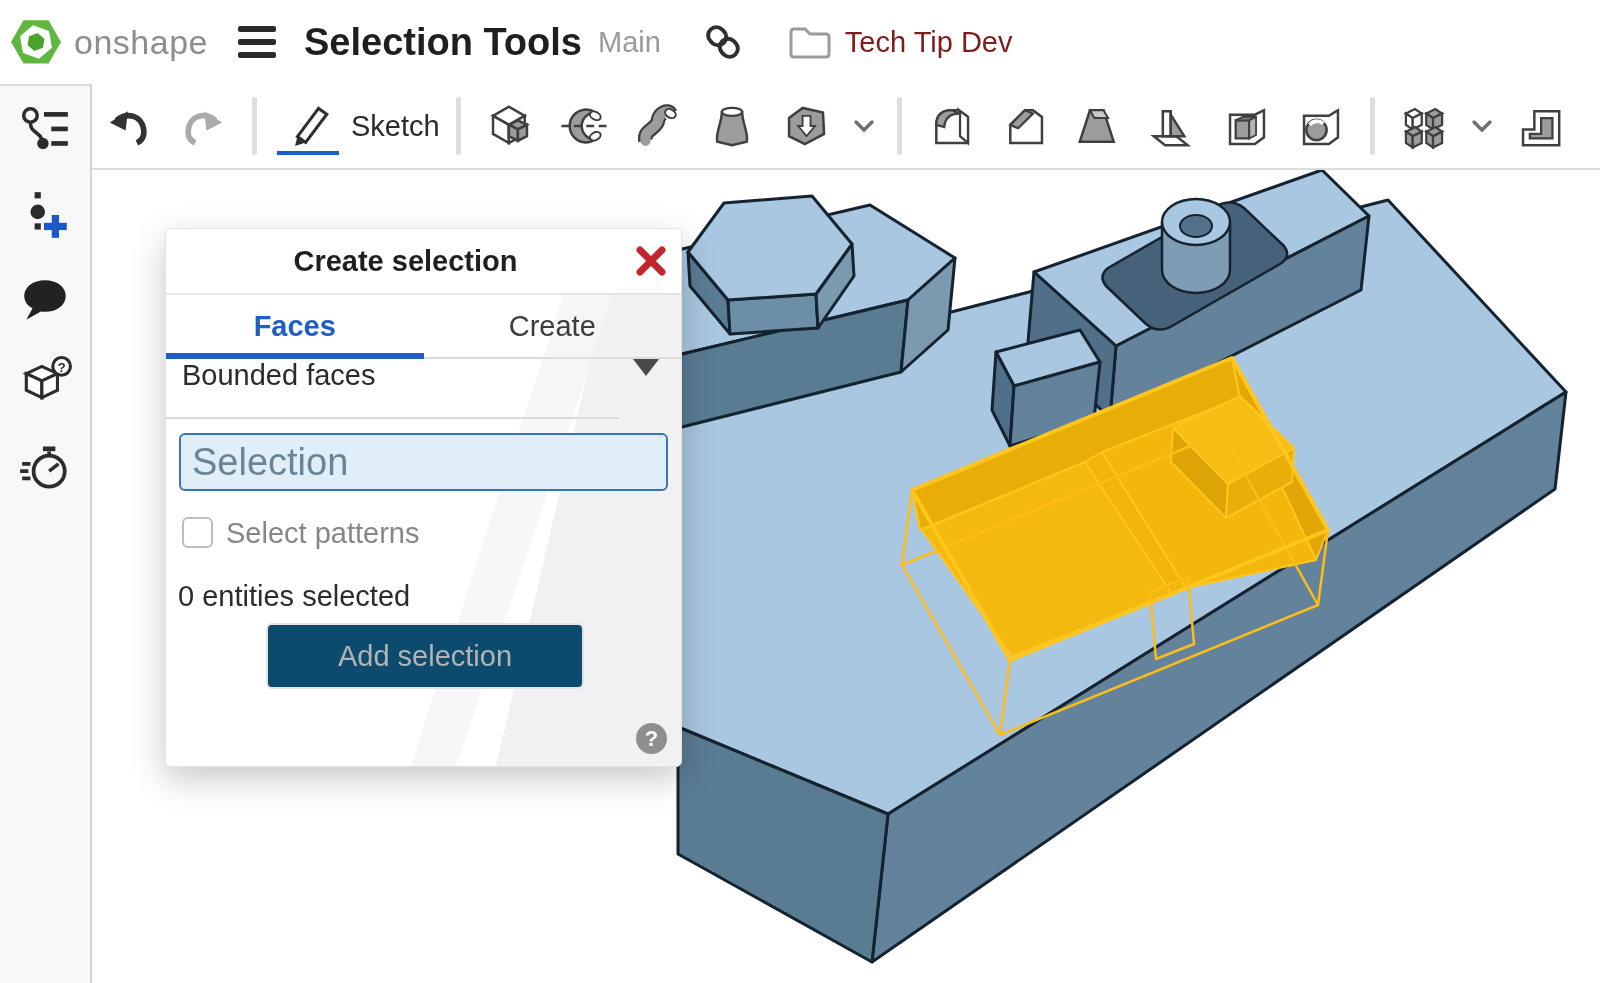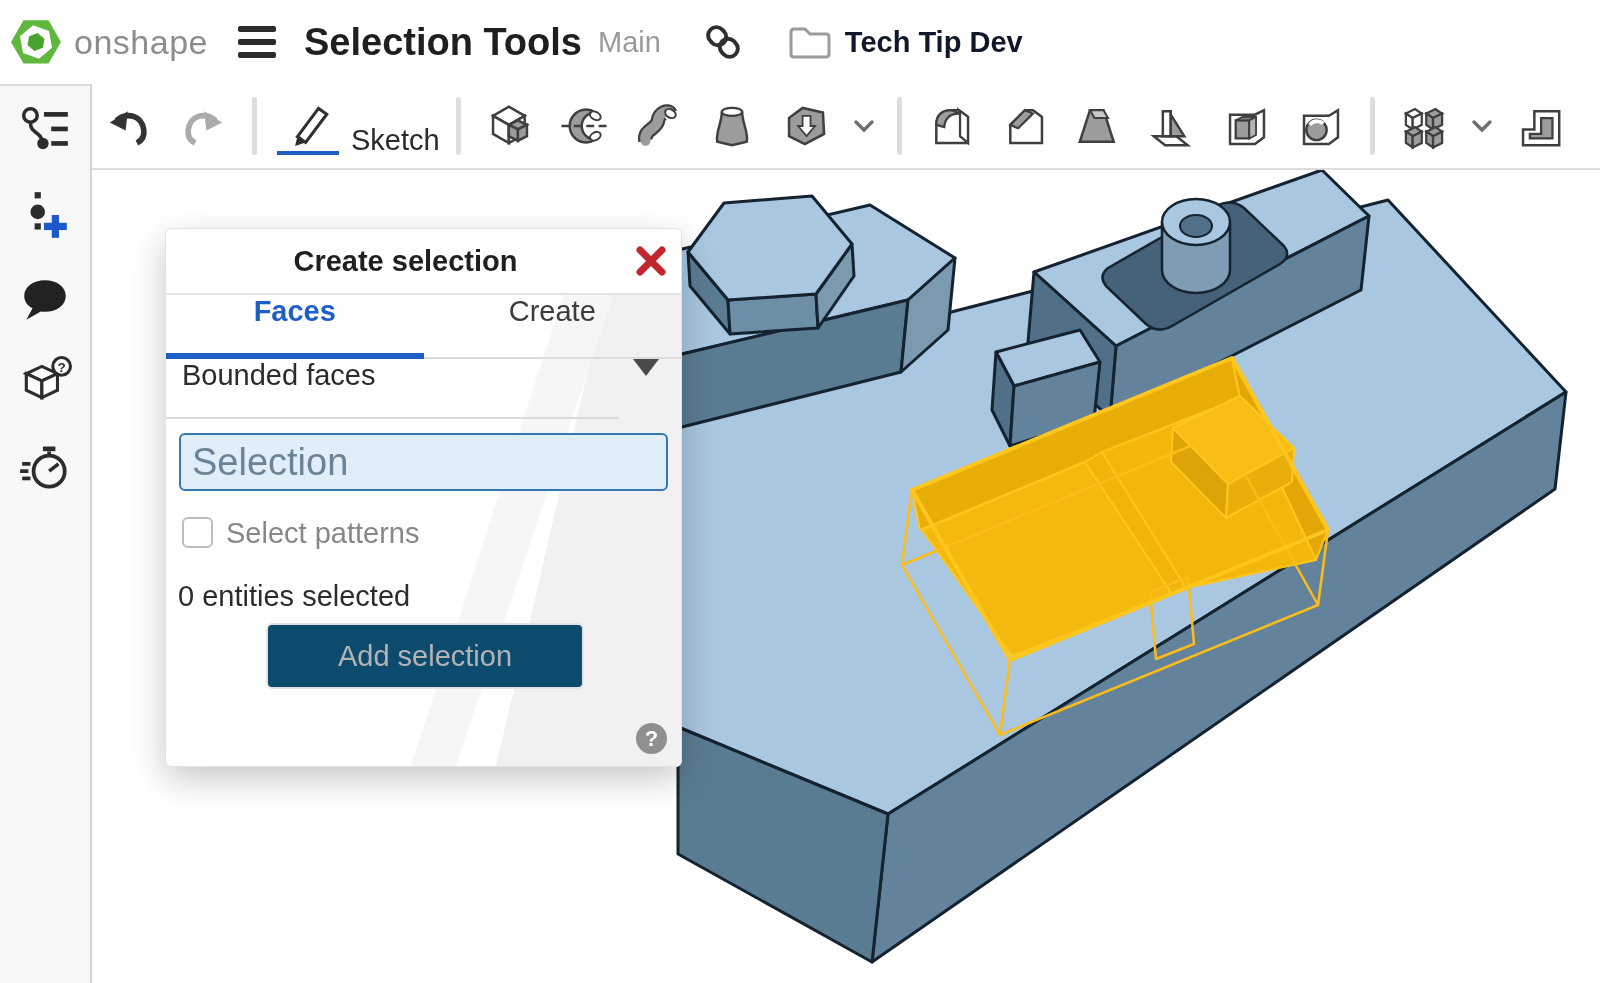--- a/index.html
+++ b/index.html
@@ -15,7 +15,7 @@
   .ws-name{margin-left:16px;font-size:29px;color:#9a9a9a;}
   .link-icon{margin-left:40px;}
   .folder-wrap{margin-left:42px;display:flex;align-items:center;}
-  .proj-name{margin-left:12px;font-size:29px;color:#0f172a;font-weight:bold;}
+  .proj-name{margin-left:12px;font-size:29px;color:#7f1d1d;}
   
   .toolbar{position:absolute;left:92px;top:84px;width:1508px;height:84px;background:#fff;
            border-bottom:2px solid #dcdcdc;z-index:25;display:flex;align-items:center;}

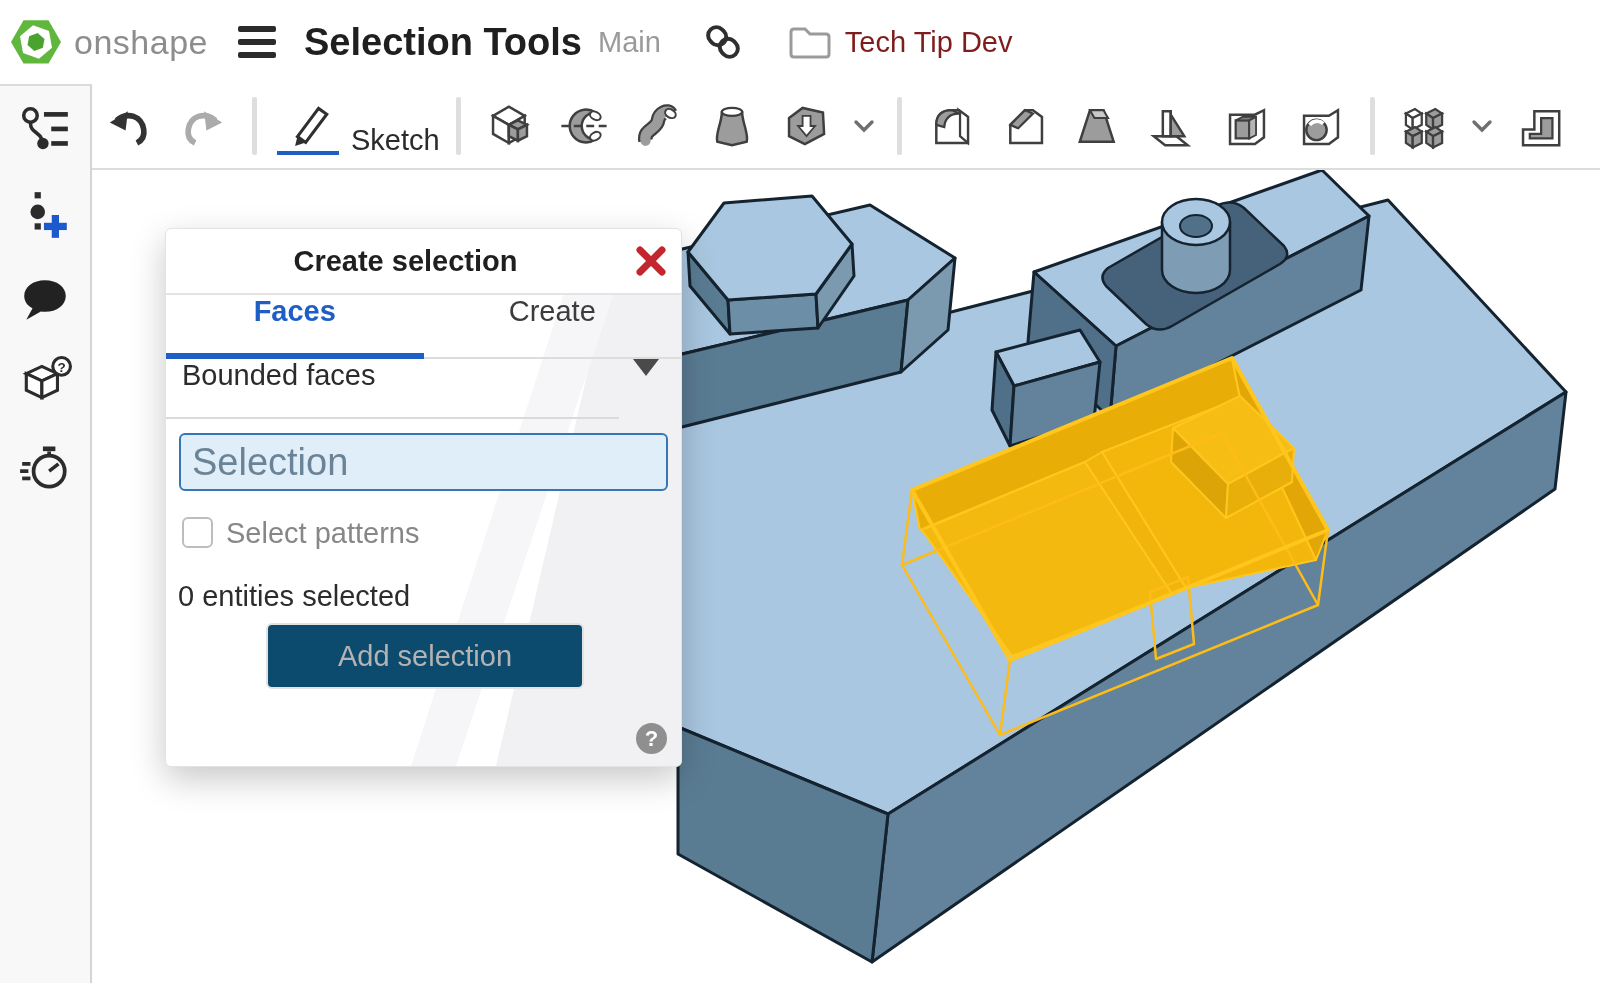--- a/index.html
+++ b/index.html
@@ -21,7 +21,7 @@
            border-bottom:2px solid #dcdcdc;z-index:25;display:flex;align-items:center;}
   .tb-btn{height:56px;display:flex;align-items:center;justify-content:center;cursor:pointer;flex:none;}
   .tb-divider{width:5px;height:58px;background:#dedede;border-radius:2px;margin:0 12px;flex:none;}
-  .sketch-btn{display:flex;align-items:flex-end;margin:0 4px;}
+  .sketch-btn{display:flex;align-items:center;margin:0 4px;}
   .sketch-label{font-size:29px;color:#2b2b2b;margin-left:8px;}
   .pencil-box{position:relative;width:70px;height:62px;display:flex;align-items:center;justify-content:center;}
   .pencil-box .underline{position:absolute;left:4px;bottom:2px;width:62px;height:4px;background:var(--accent,#2257c4);}

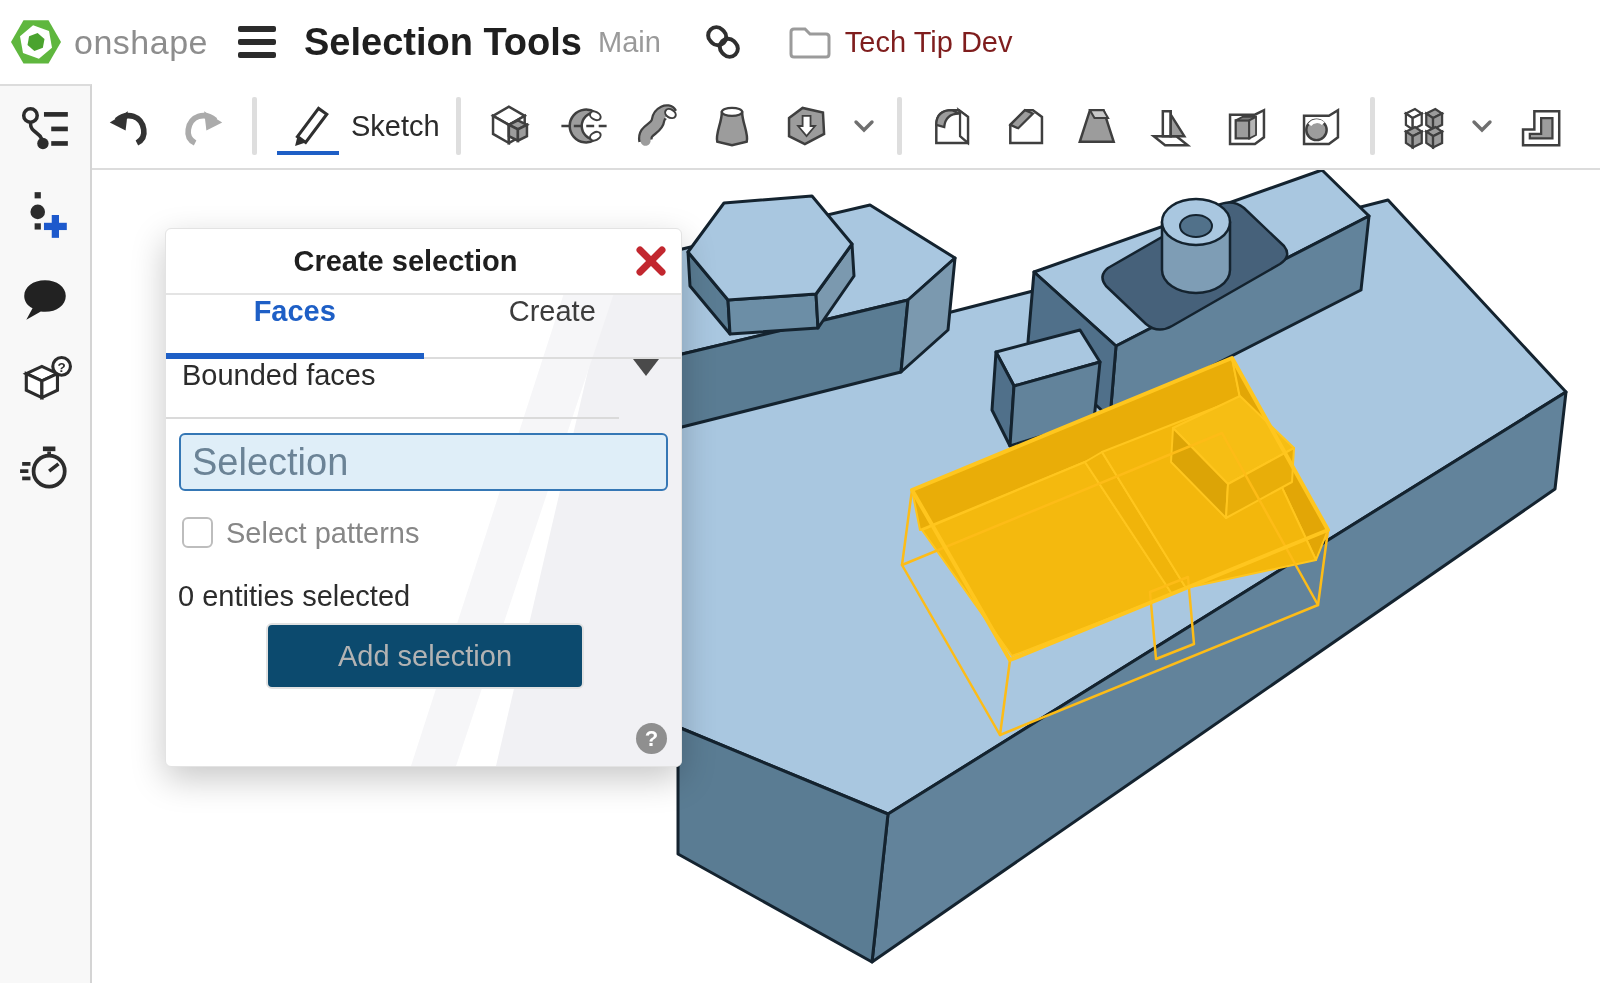--- a/index.html
+++ b/index.html
@@ -46,7 +46,7 @@
   .dlg-title{font-size:29px;font-weight:bold;color:#1f1f1f;margin-left:16px;flex:1;}
   .dlg-close{width:44px;height:44px;margin-right:8px;display:flex;align-items:center;justify-content:center;cursor:pointer;}
   .dlg-tabs{height:62px;display:flex;border-bottom:2px solid #dcdcdc;}
-  .dlg-tab{flex:1;display:flex;justify-content:center;font-size:29px;color:#3c3c3c;cursor:pointer;position:relative;}
+  .dlg-tab{flex:1;display:flex;align-items:center;justify-content:center;font-size:29px;color:#3c3c3c;cursor:pointer;position:relative;}
   .dlg-tab.active{color:var(--accent,#1e5fc6);font-weight:bold;}
   .dlg-tab.active::after{content:"";position:absolute;left:0;bottom:-2px;width:100%;height:6px;background:var(--accent,#1e5fc6);}
   .dlg-filter{height:58px;display:flex;align-items:flex-start;margin:0 62px 0 0;border-bottom:2px solid #dadada;}

